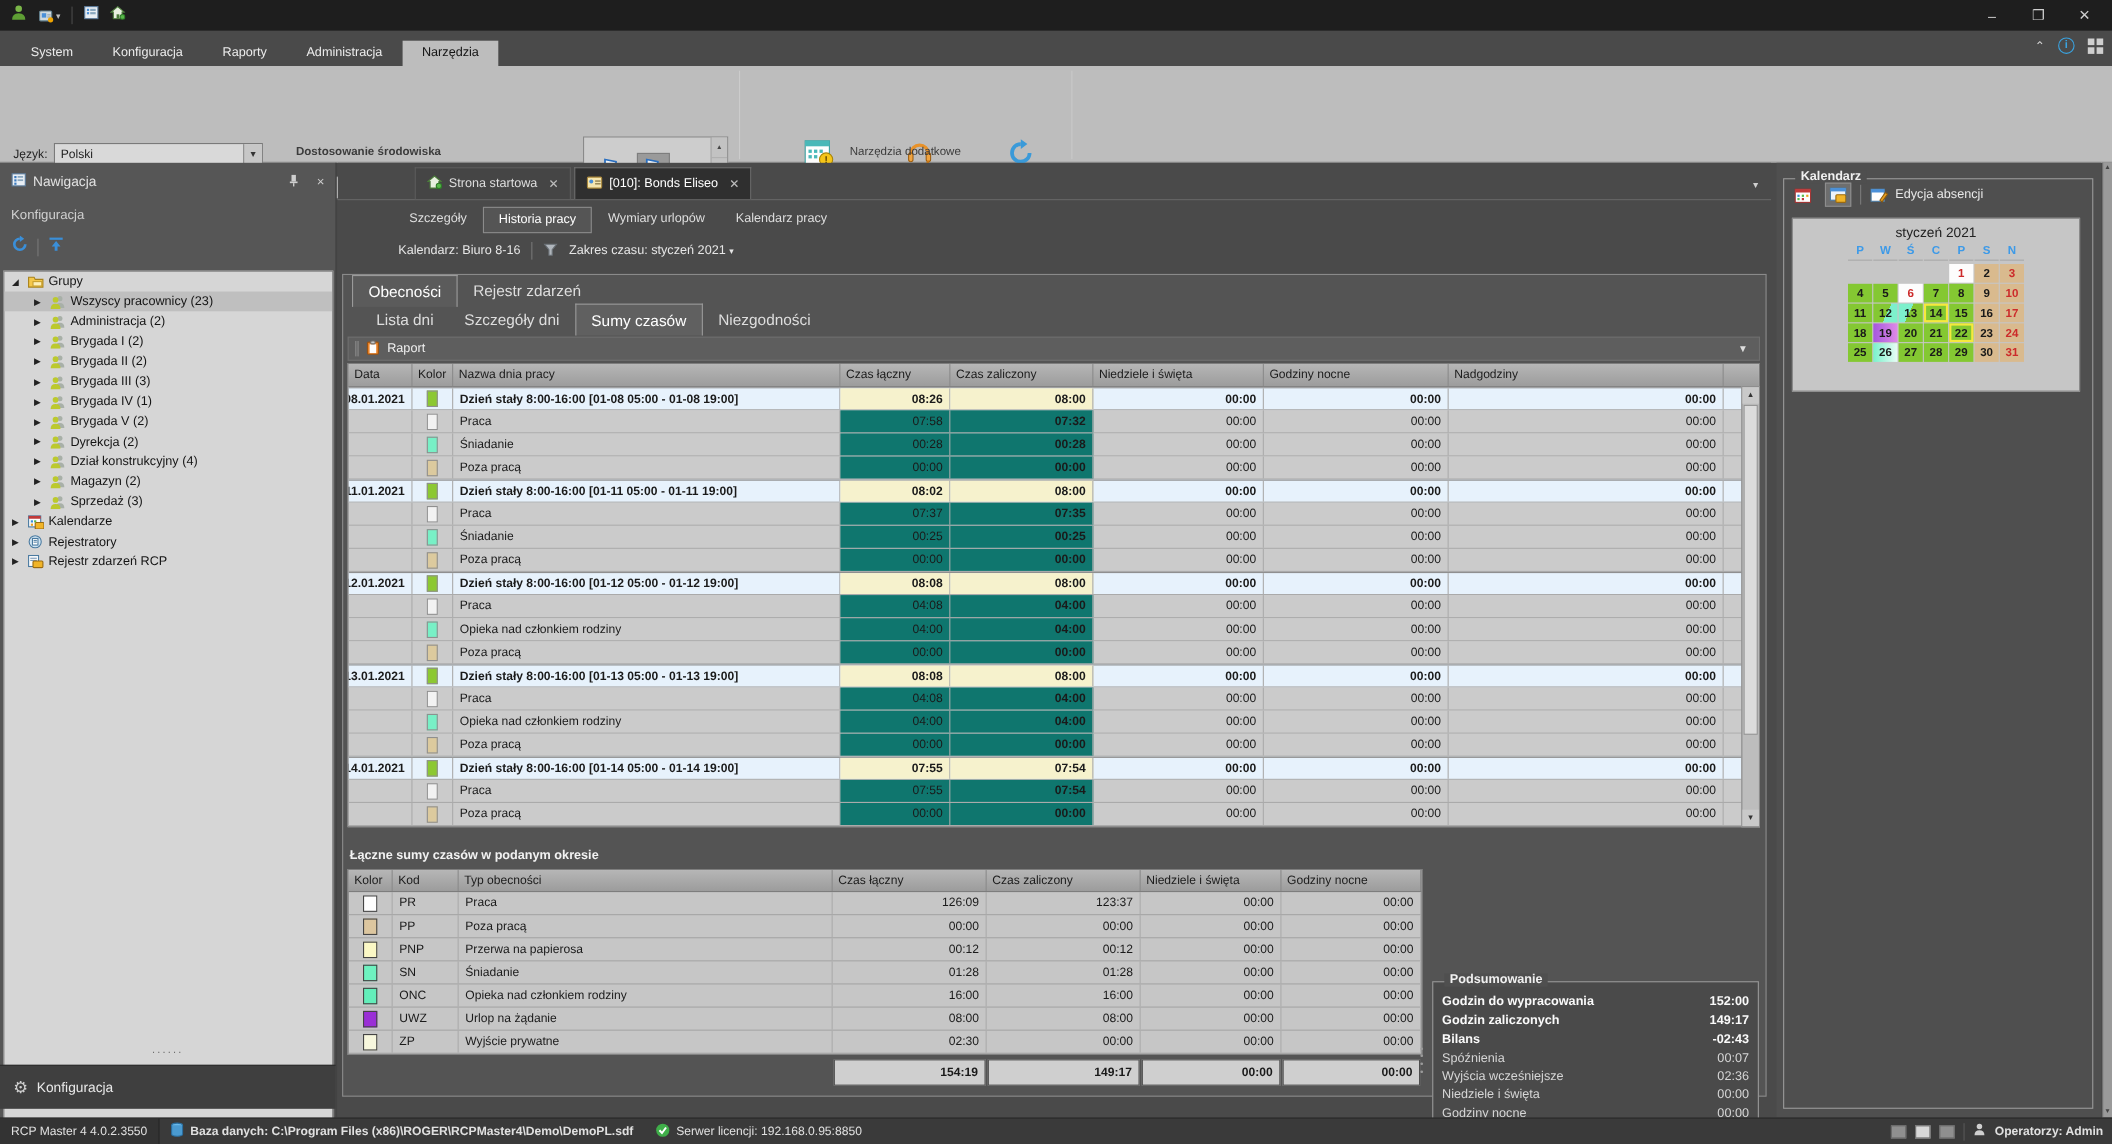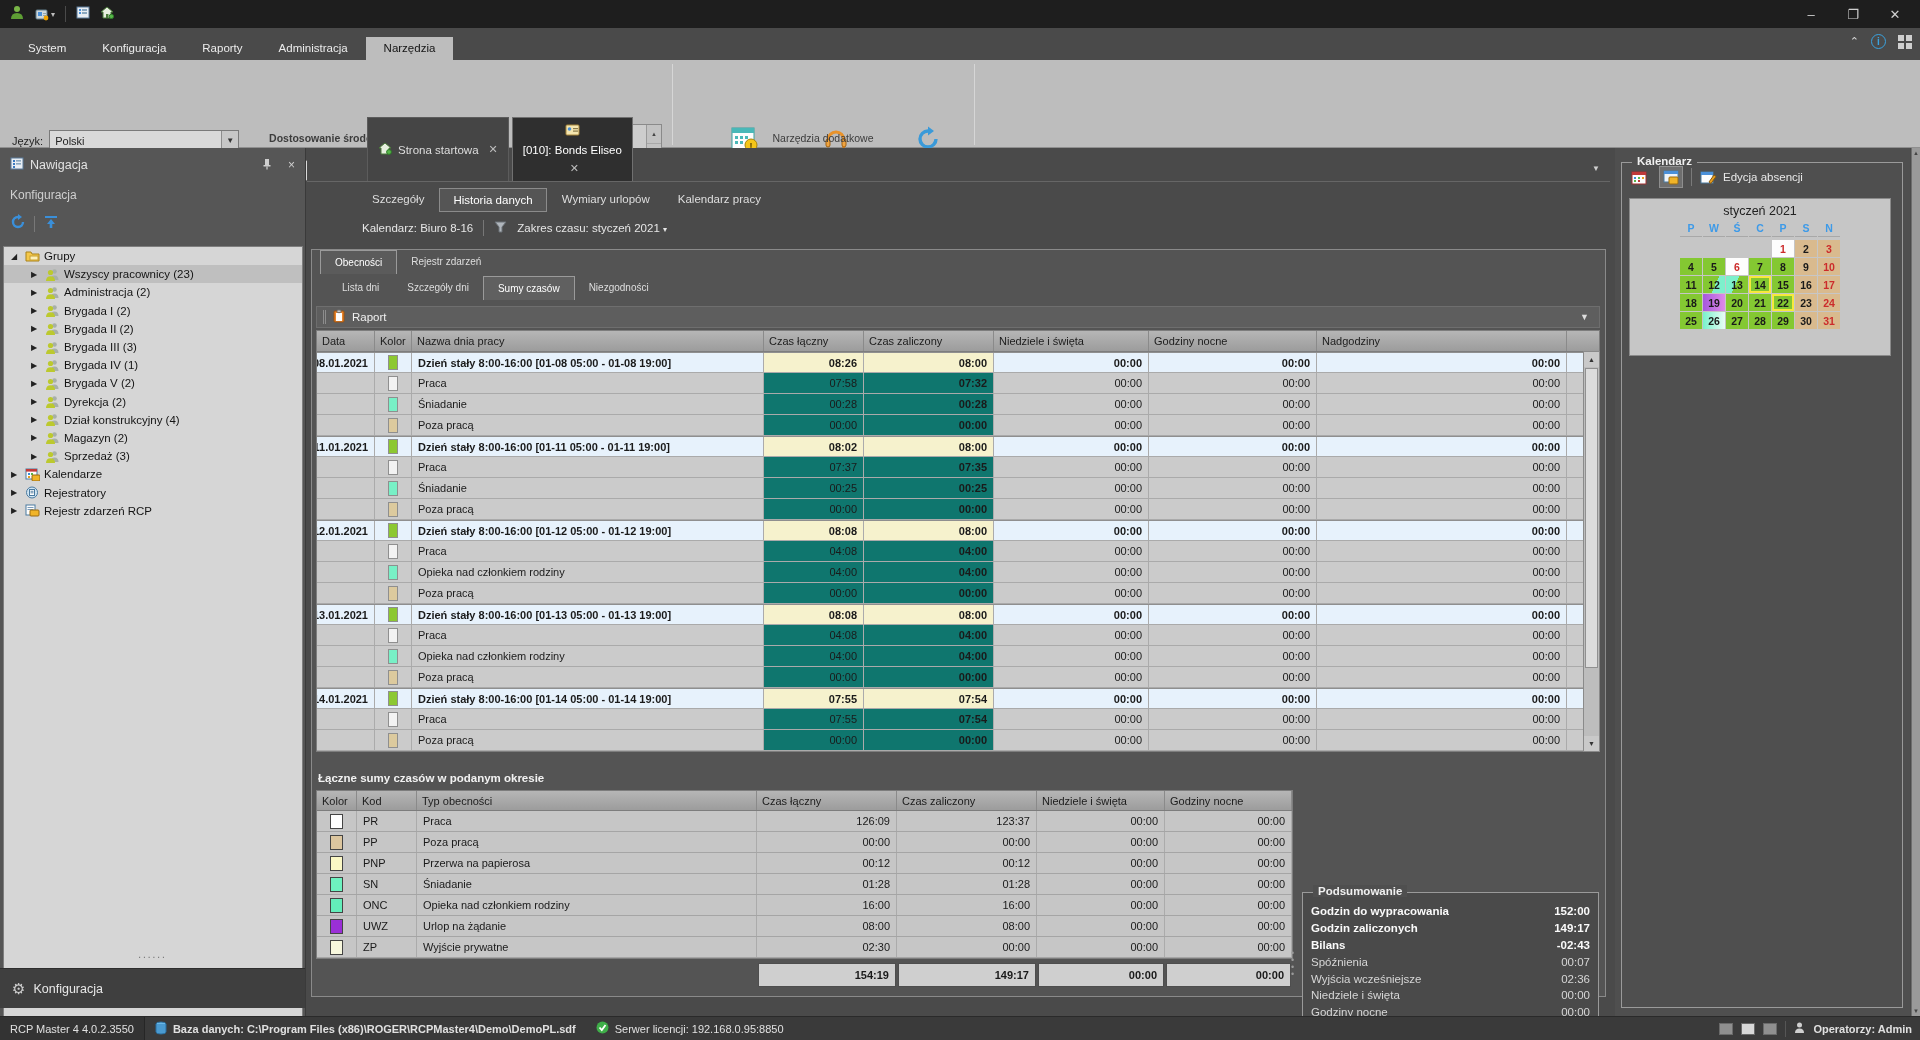--- a/index.html
+++ b/index.html
@@ -62,7 +62,7 @@
   
   .workspace{position:absolute;left:307px;top:148px;width:1303px;height:868px;background:#4a4a4a;}
   .doc-tabbar{position:absolute;left:0;top:0;width:100%;height:34px;border-bottom:1px solid #666;}
-  .doc-tabs{position:absolute;left:60px;bottom:0;display:flex;gap:3px;margin-top:12px;}
+  .doc-tabs{position:absolute;left:70px;bottom:0;display:flex;gap:3px;margin-top:12px;}
   .doc-tab{display:flex;align-items:center;gap:6px;background:#454545;border:1px solid #5c5c5c;border-bottom:none;color:#dedede;font-size:11.5px;padding:6px 10px;}
   .doc-tab.active{background:#2f2f2f;border-color:#707070;color:#fff;flex-direction:column;}
   .doc-tab .x{color:#bdbdbd;font-size:11px;margin-left:4px;}

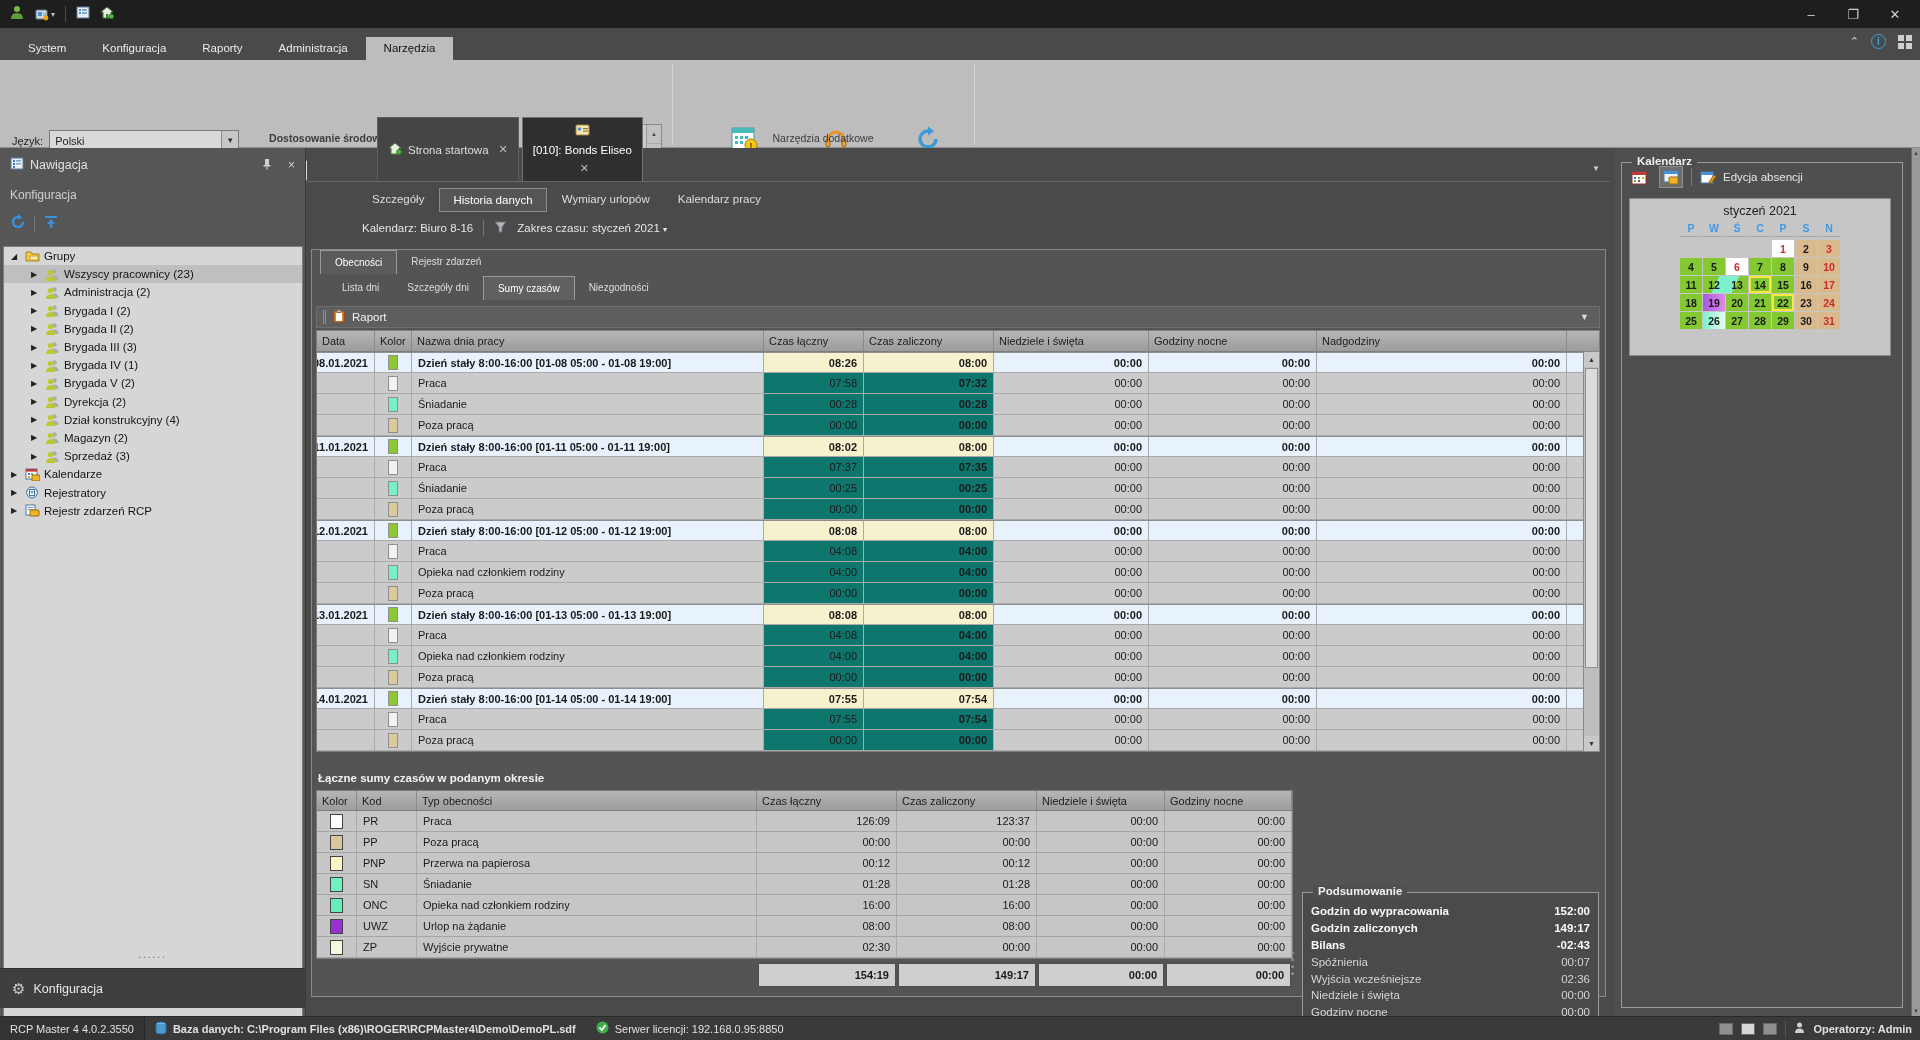--- a/index.html
+++ b/index.html
@@ -64,7 +64,7 @@
   .doc-tabbar{position:absolute;left:0;top:0;width:100%;height:34px;border-bottom:1px solid #666;}
   .doc-tabs{position:absolute;left:70px;bottom:0;display:flex;gap:3px;margin-top:12px;}
   .doc-tab{display:flex;align-items:center;gap:6px;background:#454545;border:1px solid #5c5c5c;border-bottom:none;color:#dedede;font-size:11.5px;padding:6px 10px;}
-  .doc-tab.active{background:#2f2f2f;border-color:#707070;color:#fff;flex-direction:column;}
+  .doc-tab.active{background:#2f2f2f;border-color:#707070;color:#fff;}
   .doc-tab .x{color:#bdbdbd;font-size:11px;margin-left:4px;}
   .doc-dd{position:absolute;right:10px;bottom:8px;color:#cfcfcf;font-size:8px;}
   .view-tabs{position:absolute;left:52px;top:40px;display:flex;gap:2px;}

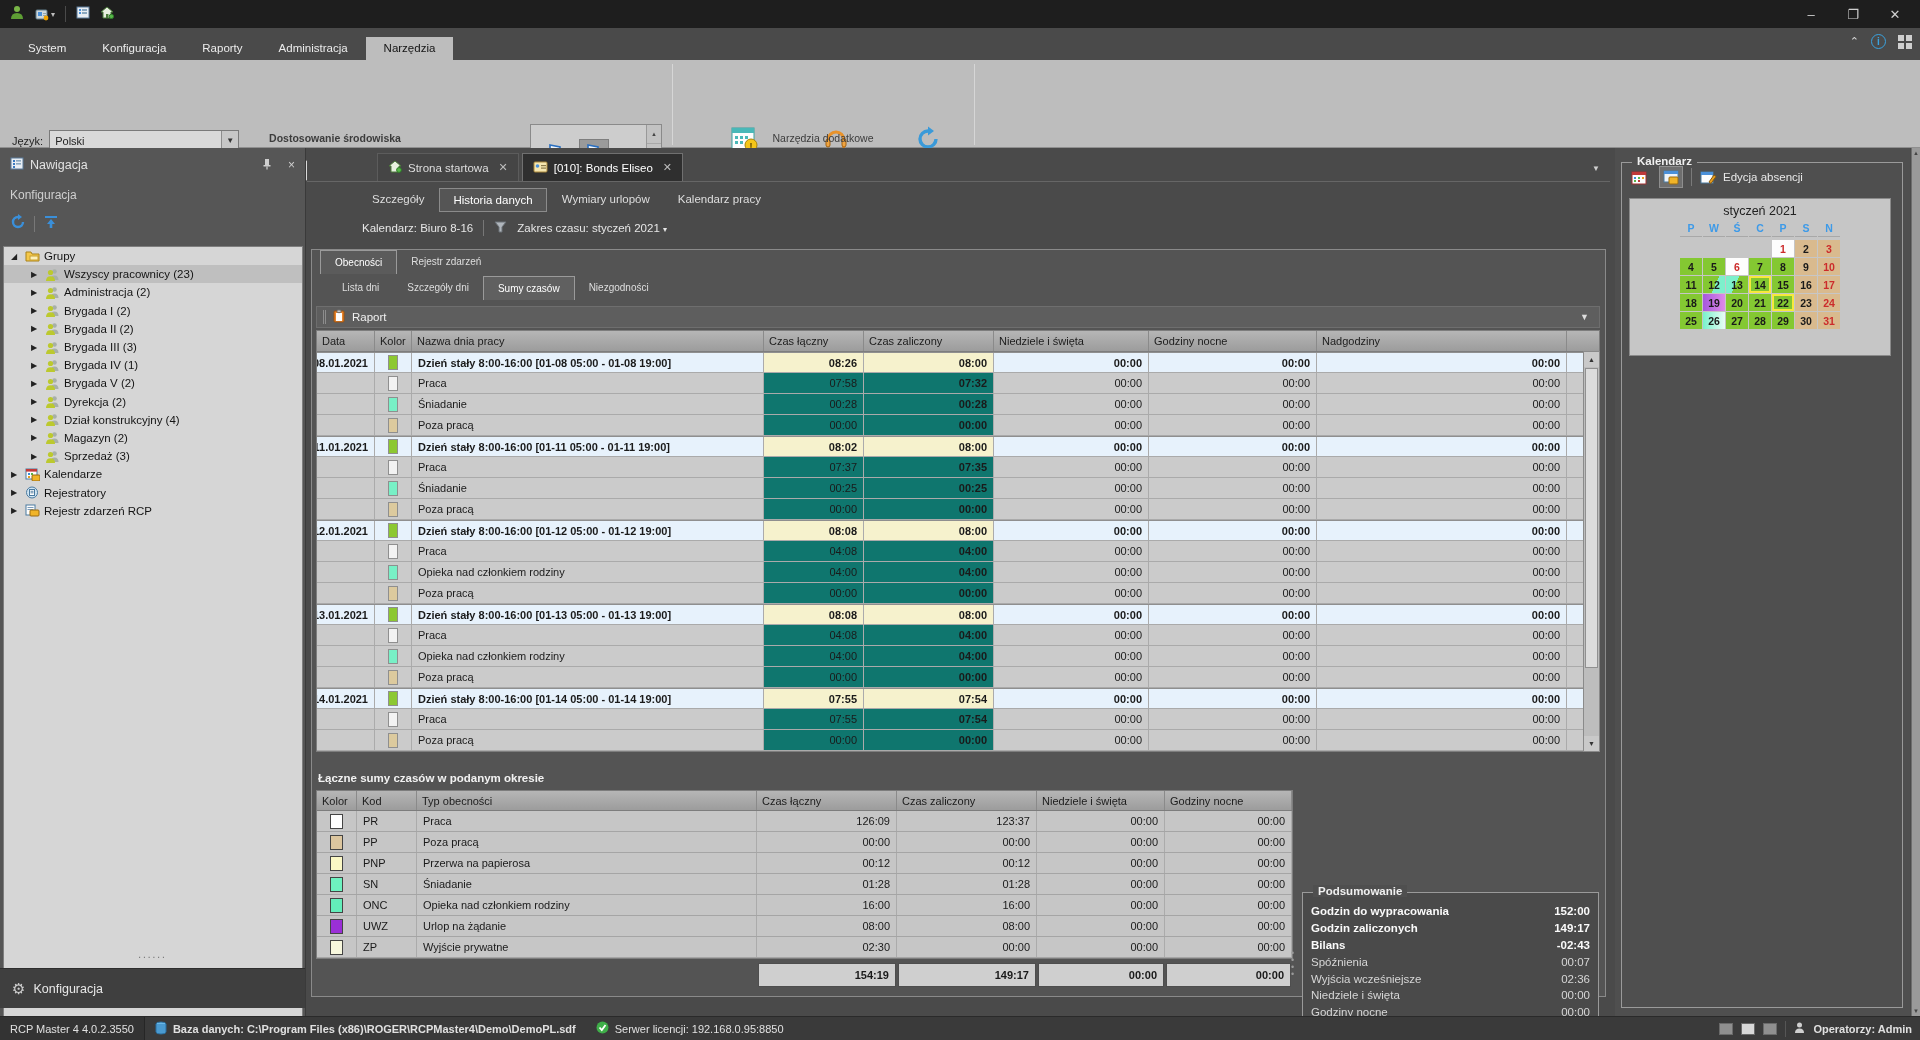--- a/index.html
+++ b/index.html
@@ -543,7 +543,7 @@
     </div>
     <div class="view-tabs" id="viewTabs">
         <div class="vtab">Szczegóły</div>
-        <div class="vtab active">Historia danych</div>
+        <div class="vtab active">Historia pracy</div>
         <div class="vtab">Wymiary urlopów</div>
         <div class="vtab">Kalendarz pracy</div>
       </div>

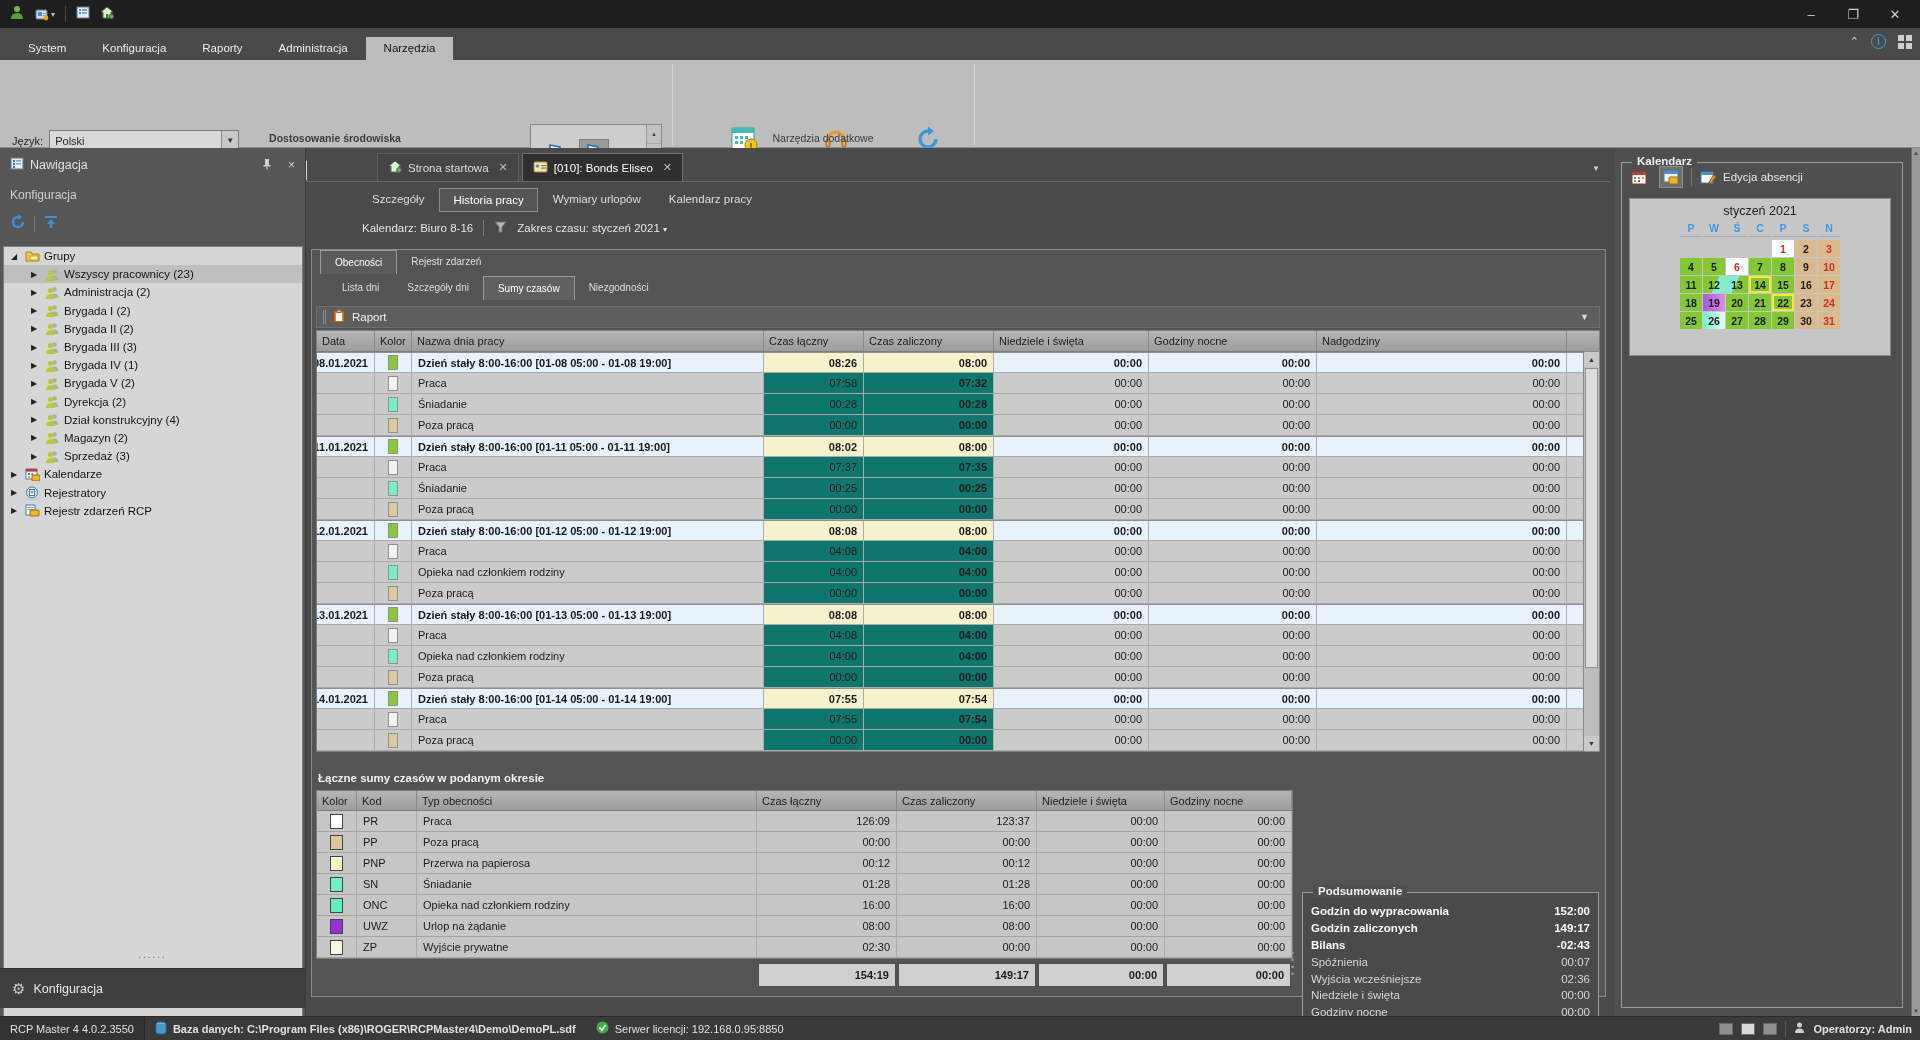--- a/index.html
+++ b/index.html
@@ -74,7 +74,7 @@
   .range-bar .rsep{width:1px;height:16px;background:#777;}
   .card{position:absolute;left:4px;top:101px;width:1295px;height:748px;background:#545454;border:1px solid #8a8a8a;}
   .sec-tabs{position:absolute;left:8px;top:0px;display:flex;}
-  .stab{color:#dedede;font-size:10px;padding:6px 14px;}
+  .stab{color:#dedede;font-size:14px;padding:6px 14px;}
   .stab.active{border:1px solid #9a9a9a;border-bottom:none;background:#5b5b5b;color:#fff;}
   .sub-tabs{position:absolute;left:16px;top:26px;display:flex;}
   .sub-tabs .stab.active{background:#606060;}

